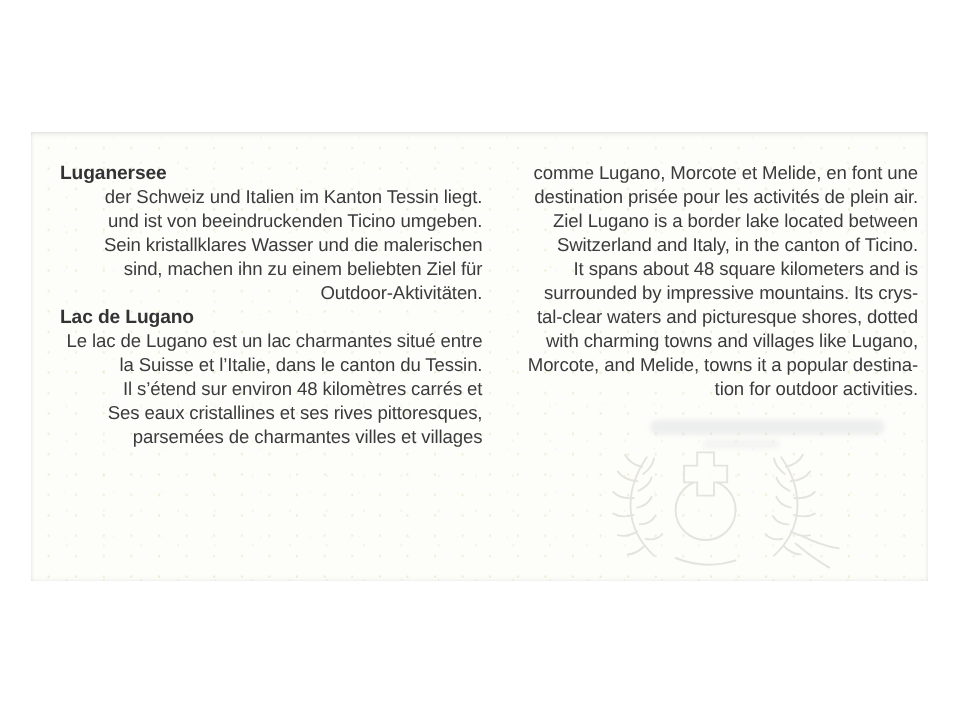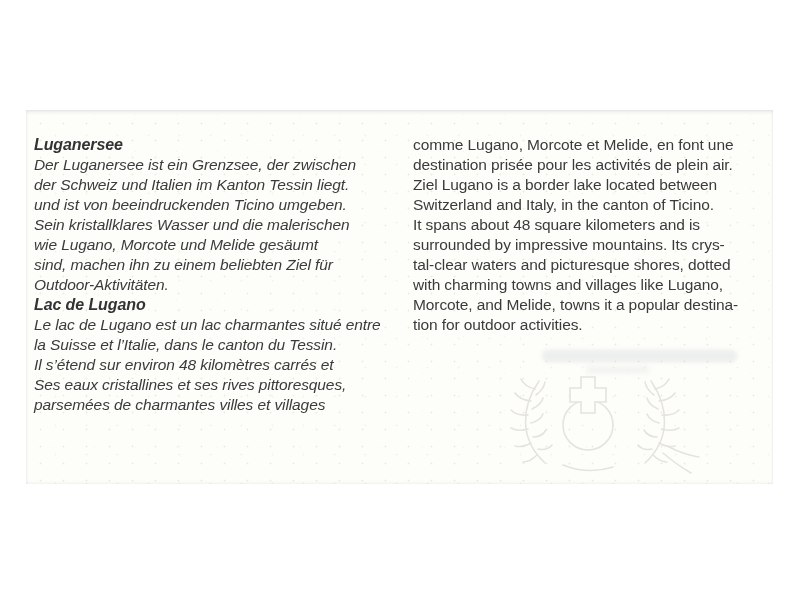--- a/index.html
+++ b/index.html
@@ -43,7 +43,7 @@
     width: 352px;
     white-space: nowrap;
   }
-  .col-left  { left: 8px; font-style: italic; }
+  .col-left  { left: 24px; }
   .col-right { left: 387px; }
   .heading {
     font-size: 16px;

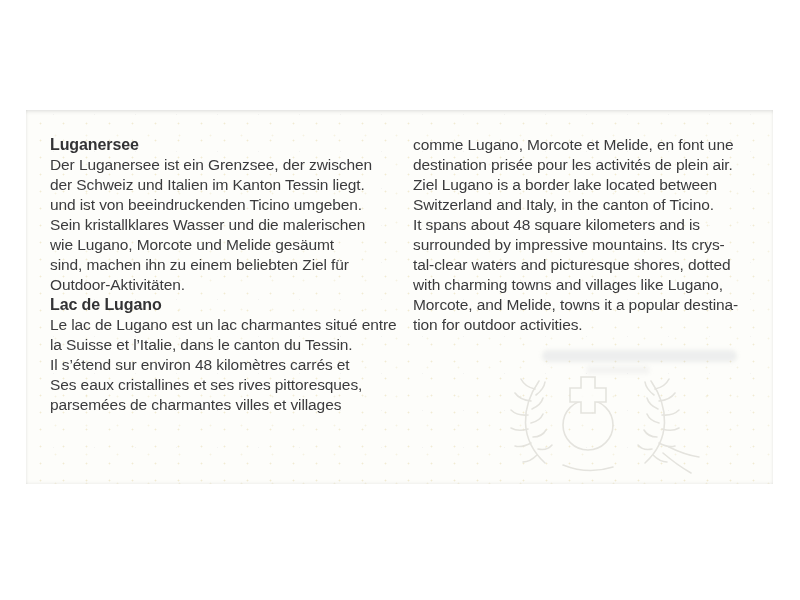--- a/index.html
+++ b/index.html
@@ -59,6 +59,7 @@
     height: 20px;
     color: var(--text, #3b3b3d);
     letter-spacing: -0.1px;
+    text-align: right;
   }
   .emblem {
     position: absolute;

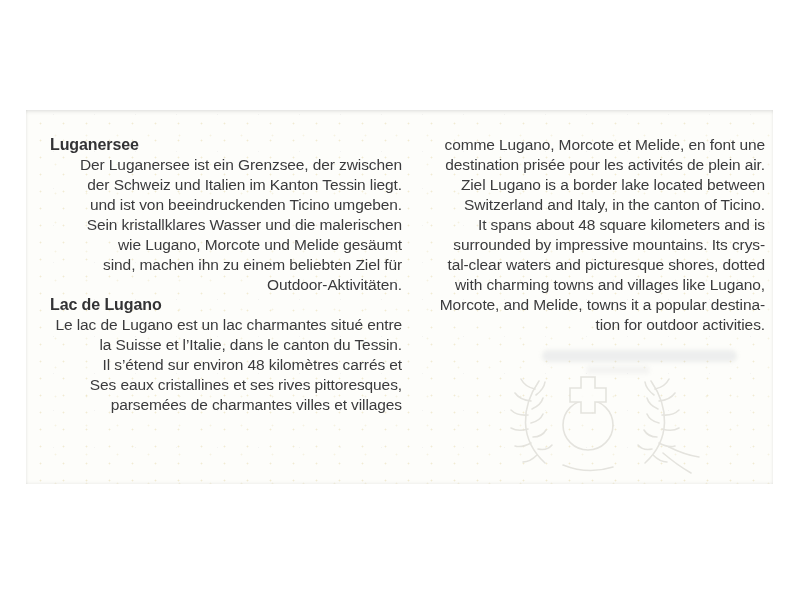--- a/index.html
+++ b/index.html
@@ -98,7 +98,6 @@
 
     <div class="col col-left">
         <div class="heading">Luganersee</div>
-        <div class="line">Der Luganersee ist ein Grenzsee, der zwischen</div>
         <div class="line">der Schweiz und Italien im Kanton Tessin liegt.</div>
         <div class="line">und ist von beeindruckenden Ticino umgeben.</div>
         <div class="line">Sein kristallklares Wasser und die malerischen</div>

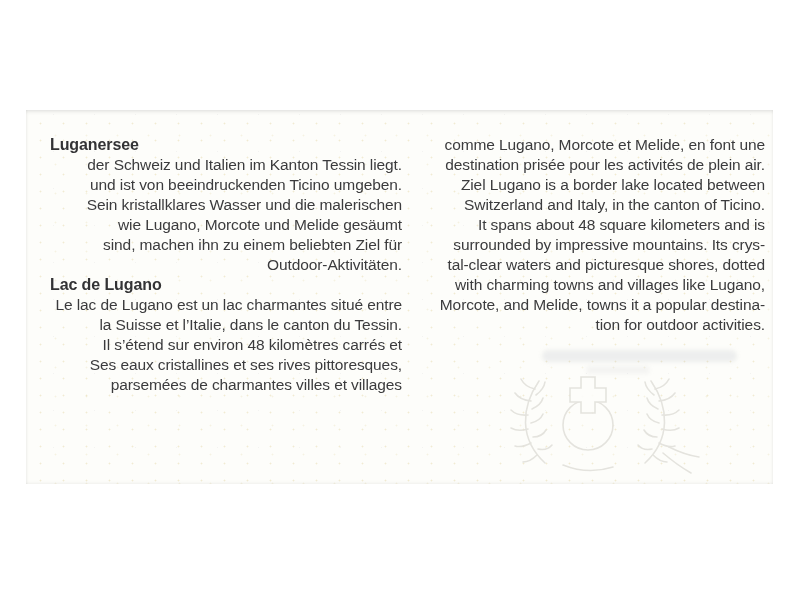--- a/index.html
+++ b/index.html
@@ -101,7 +101,6 @@
         <div class="line">der Schweiz und Italien im Kanton Tessin liegt.</div>
         <div class="line">und ist von beeindruckenden Ticino umgeben.</div>
         <div class="line">Sein kristallklares Wasser und die malerischen</div>
-        <div class="line">wie Lugano, Morcote und Melide gesäumt</div>
         <div class="line">sind, machen ihn zu einem beliebten Ziel für</div>
         <div class="line">Outdoor-Aktivitäten.</div>
         <div class="heading">Lac de Lugano</div>

